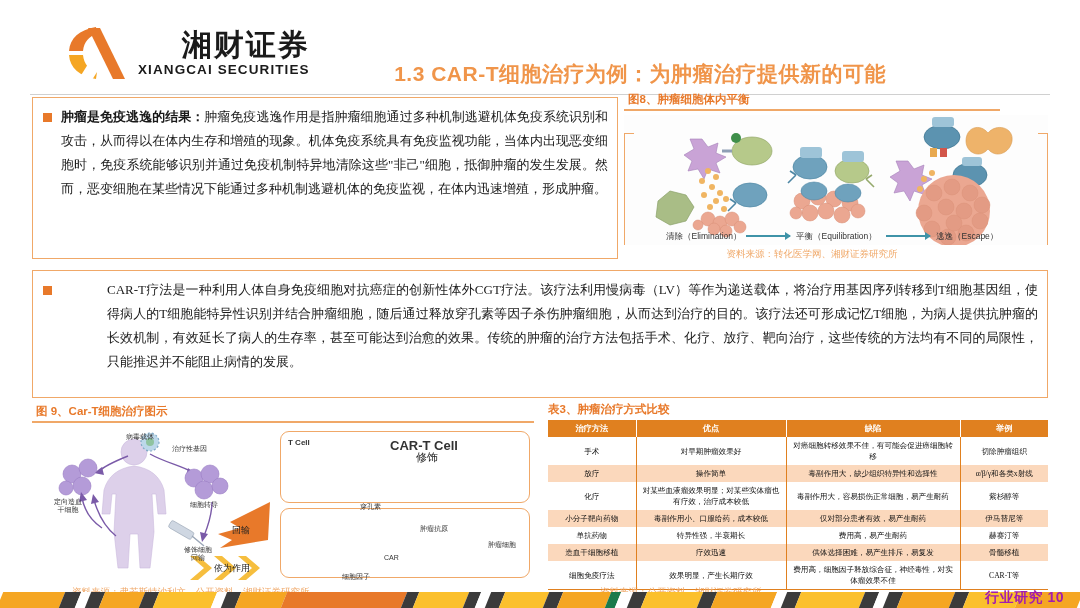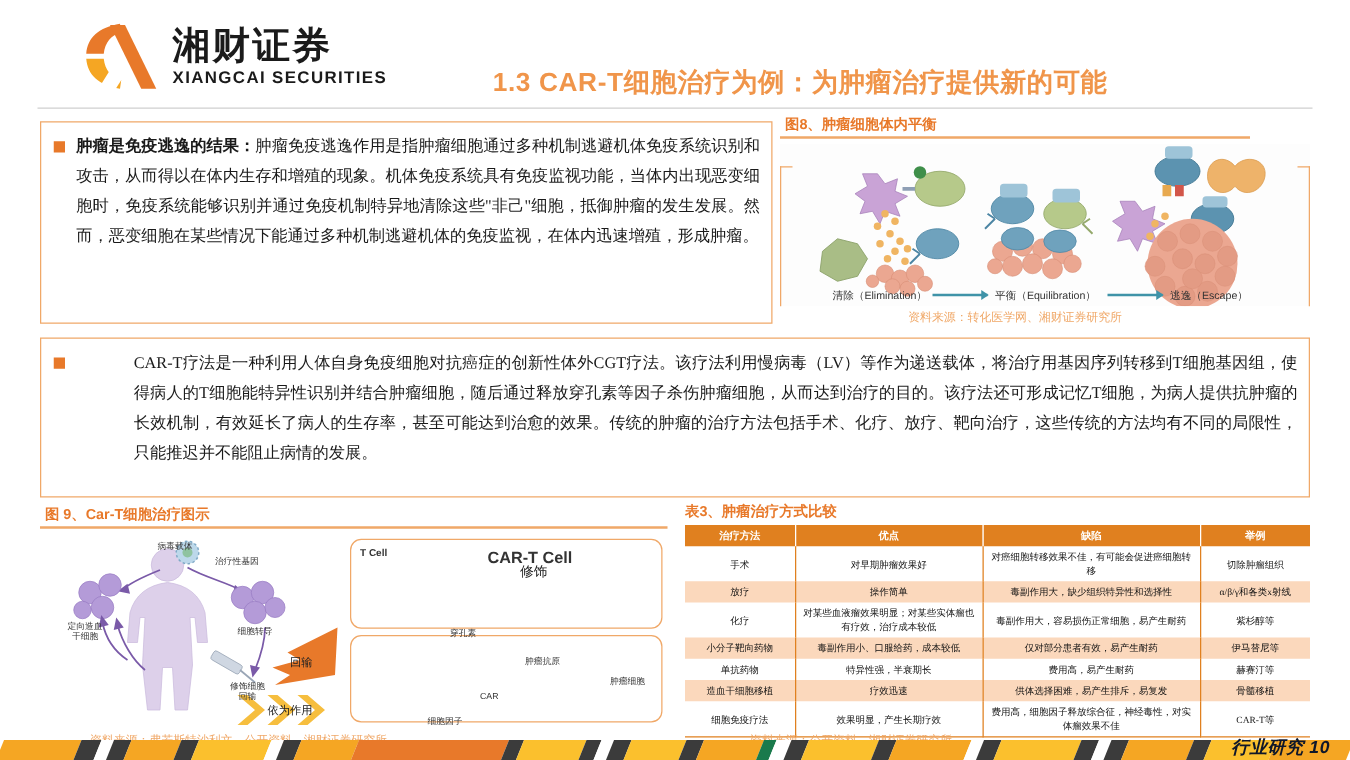--- a/index.html
+++ b/index.html
@@ -12,7 +12,7 @@
   .page { position: relative; width: 1080px; height: 608px; background:#fff; }
 
   
-  .header { position:absolute; left:0; top:0; width:908px; height:88px; }
+  .header { position:absolute; left:0; top:8px; width:908px; height:88px;text-align:right; }
   .logo-wrap { position:absolute; left:66px; top:16px; display:flex; align-items:center; }
   .logo-mark { position:relative; width:62px; height:58px; margin-right:10px; }
   .logo-text-cn {

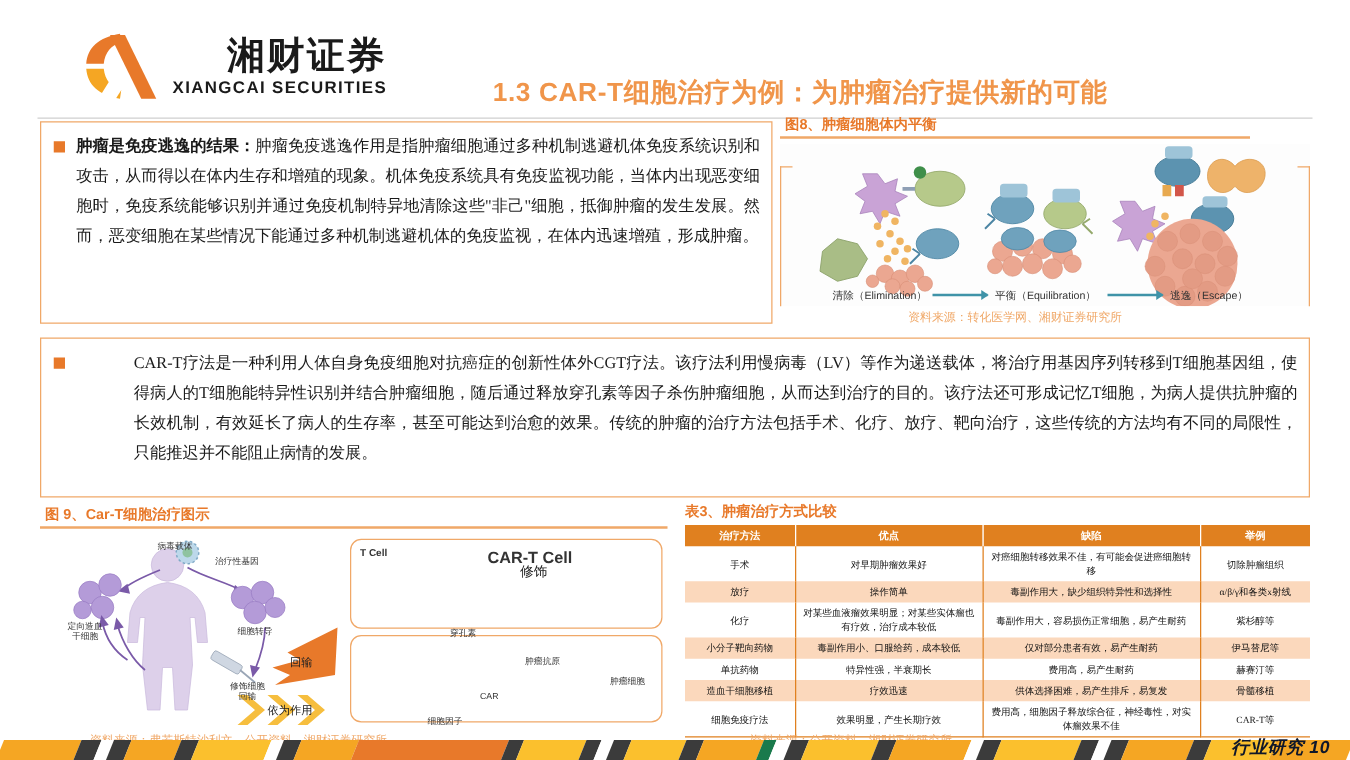--- a/index.html
+++ b/index.html
@@ -133,7 +133,7 @@
   .page-tag {
     position:absolute; right:16px; bottom:1px;
     font-family:"Liberation Sans","DejaVu Sans",sans-serif;
-    font-size:14px; font-weight:700; color:#0f172a; letter-spacing:.5px;font-style:italic;
+    font-size:14px; font-weight:700; color:#a21caf; letter-spacing:.5px;
   }
 </style>
 </head>

